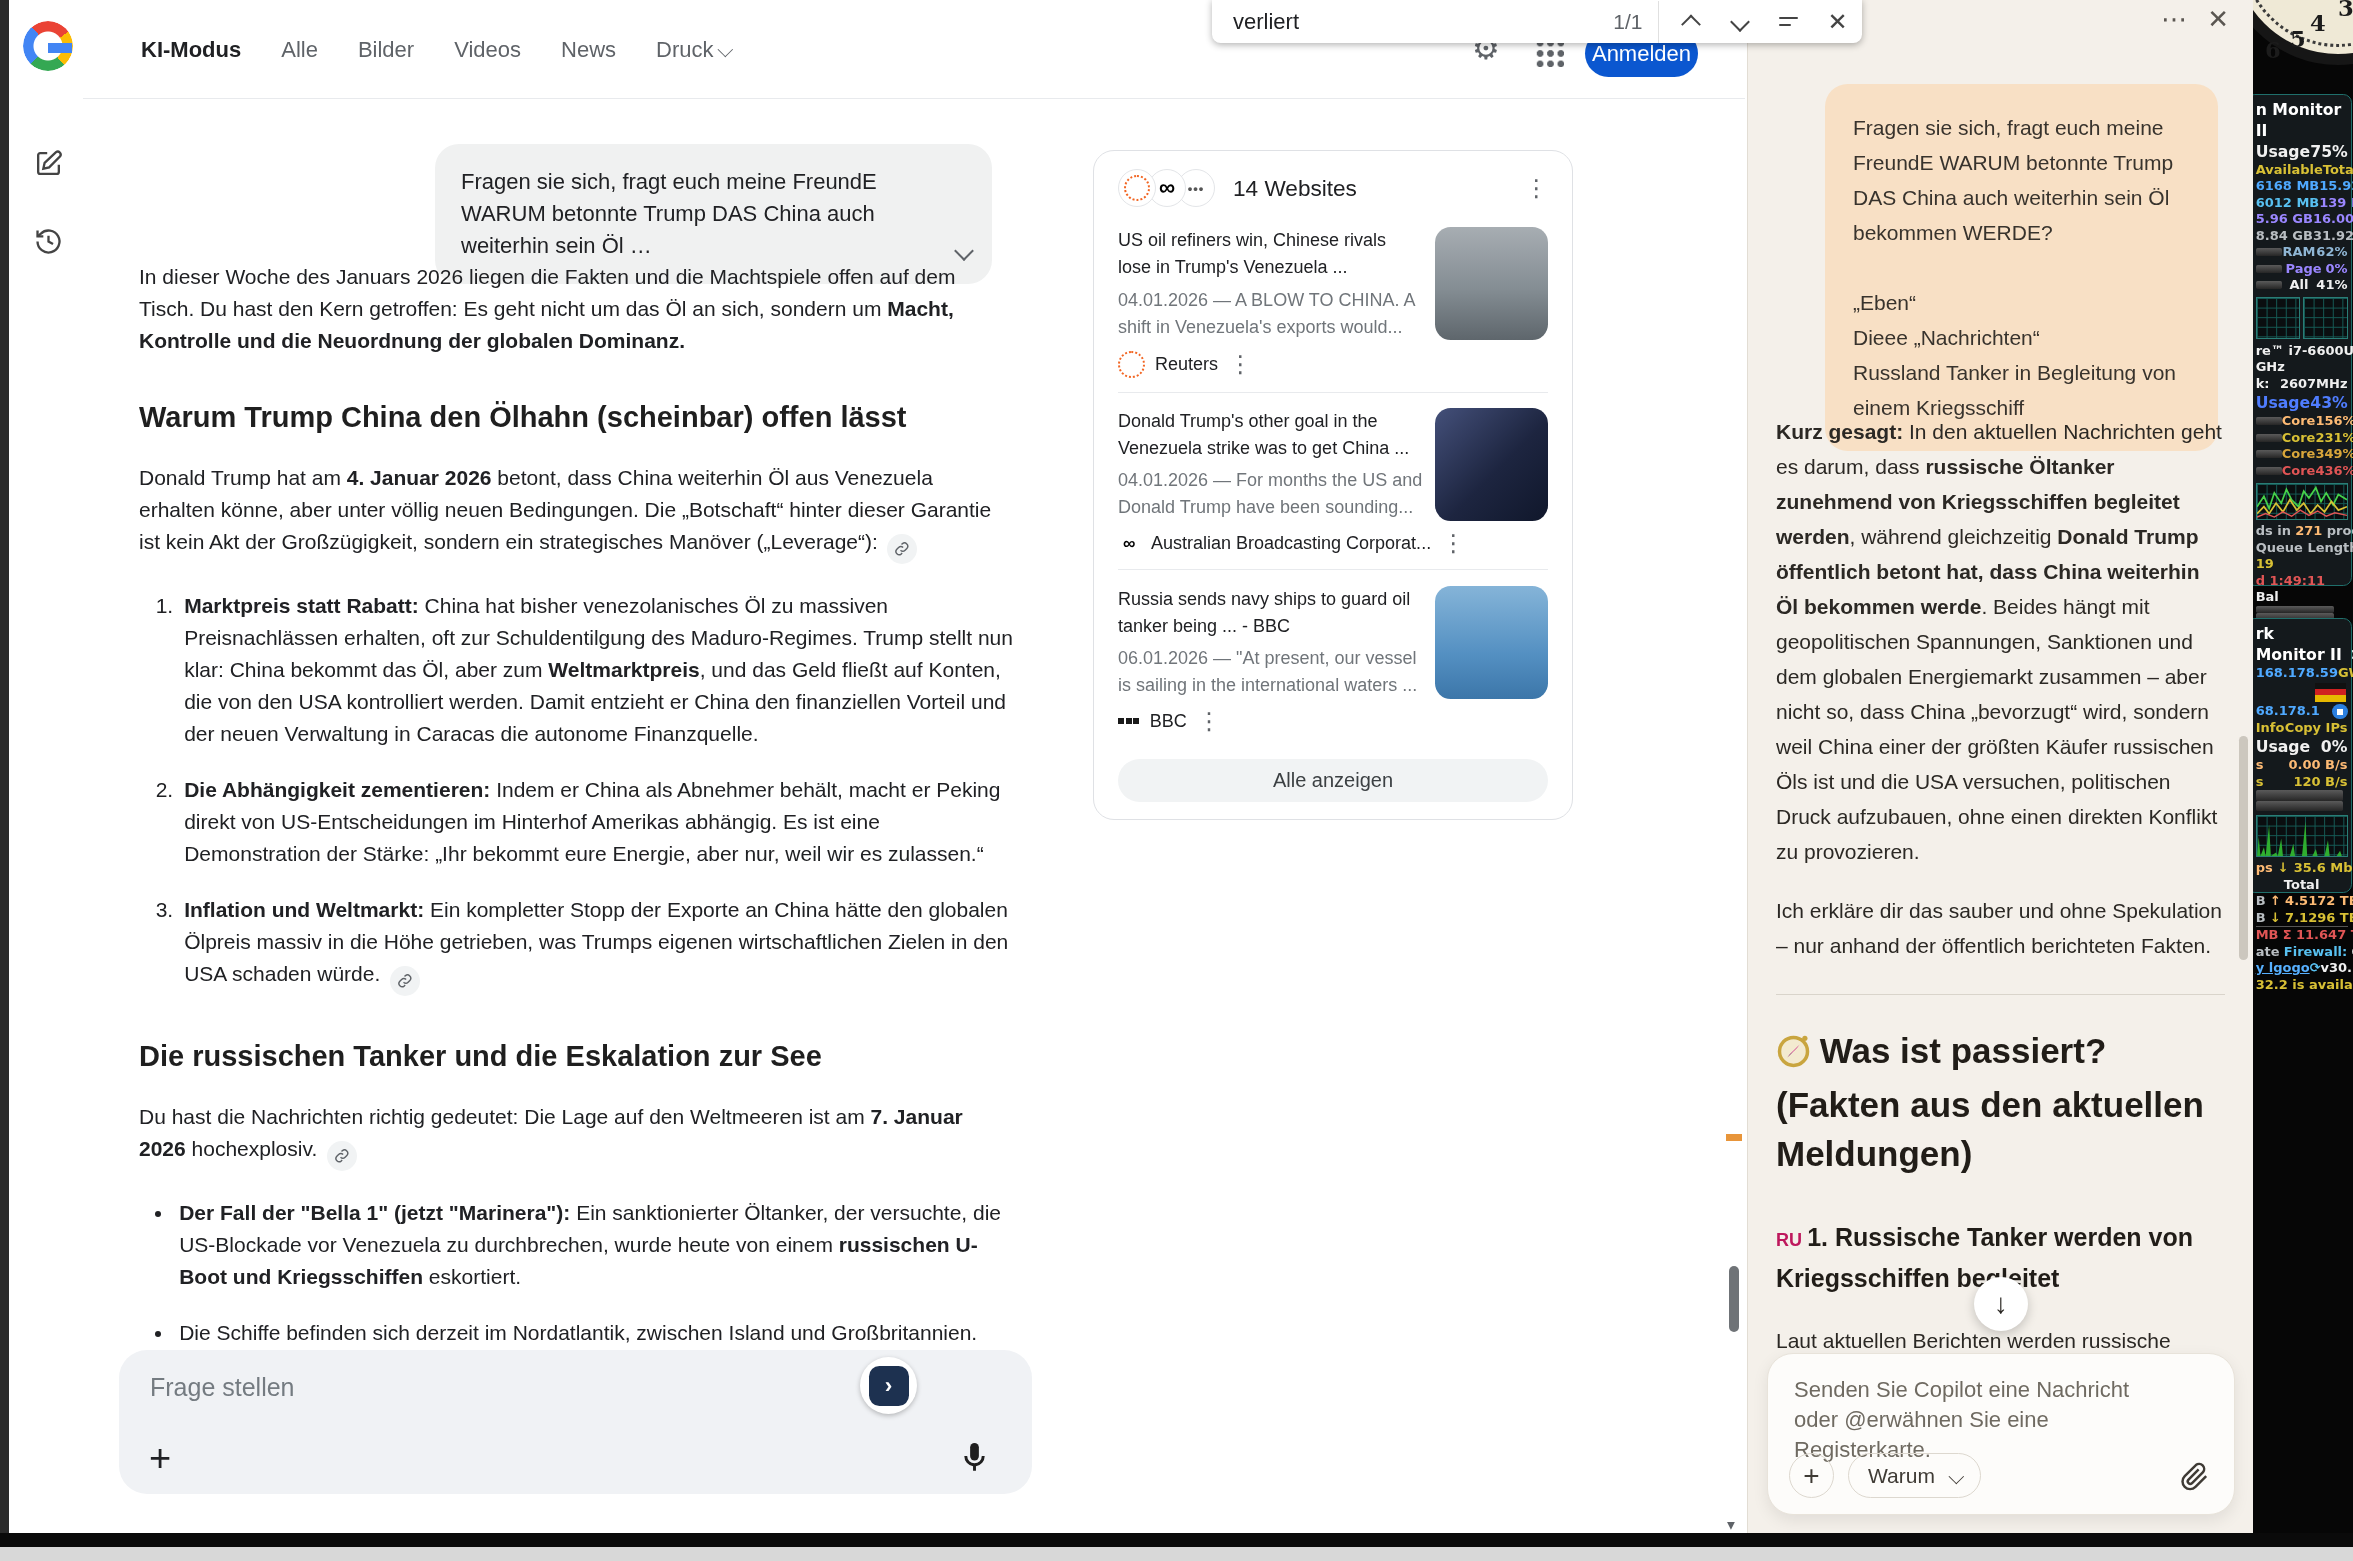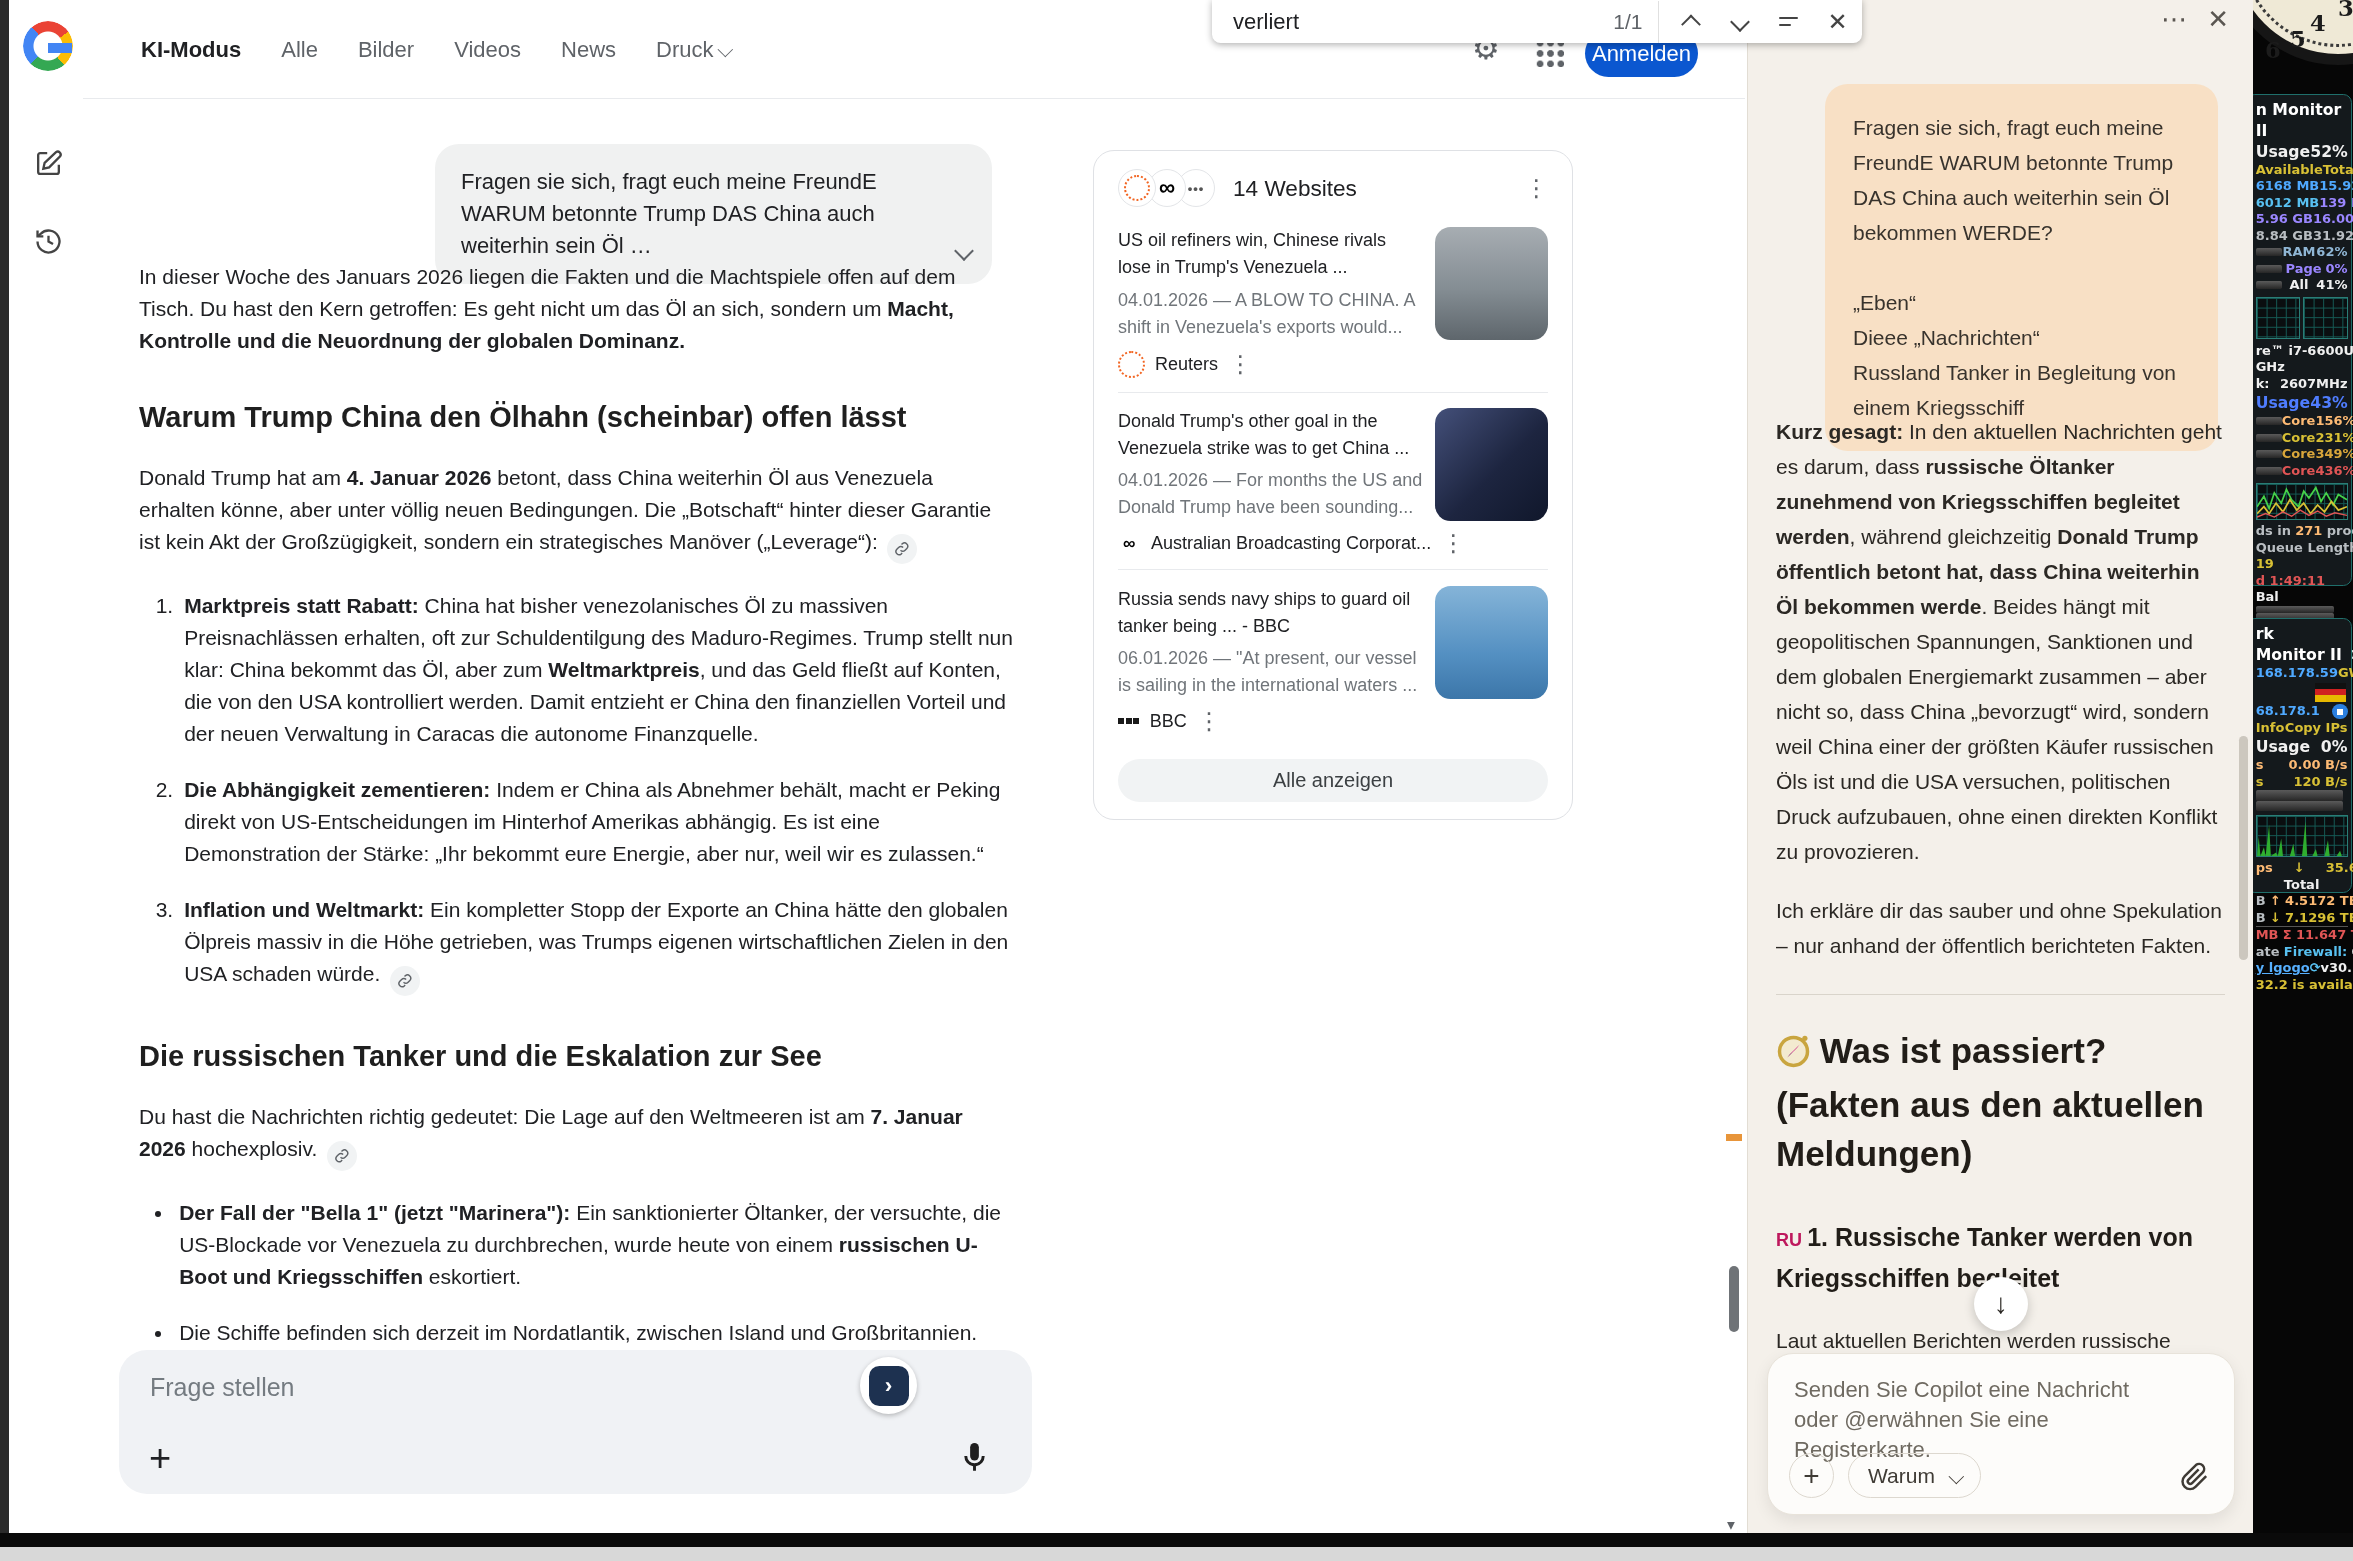--- a/index.html
+++ b/index.html
@@ -394,7 +394,7 @@
       <div class="pm-title">n Monitor II</div>
       <div class="pm-row big c-w">
           <span>Usage</span>
-          <span>52%</span>
+          <span>75%</span>
         </div>
       <div class="pm-row c-y">
           <span>Available</span>

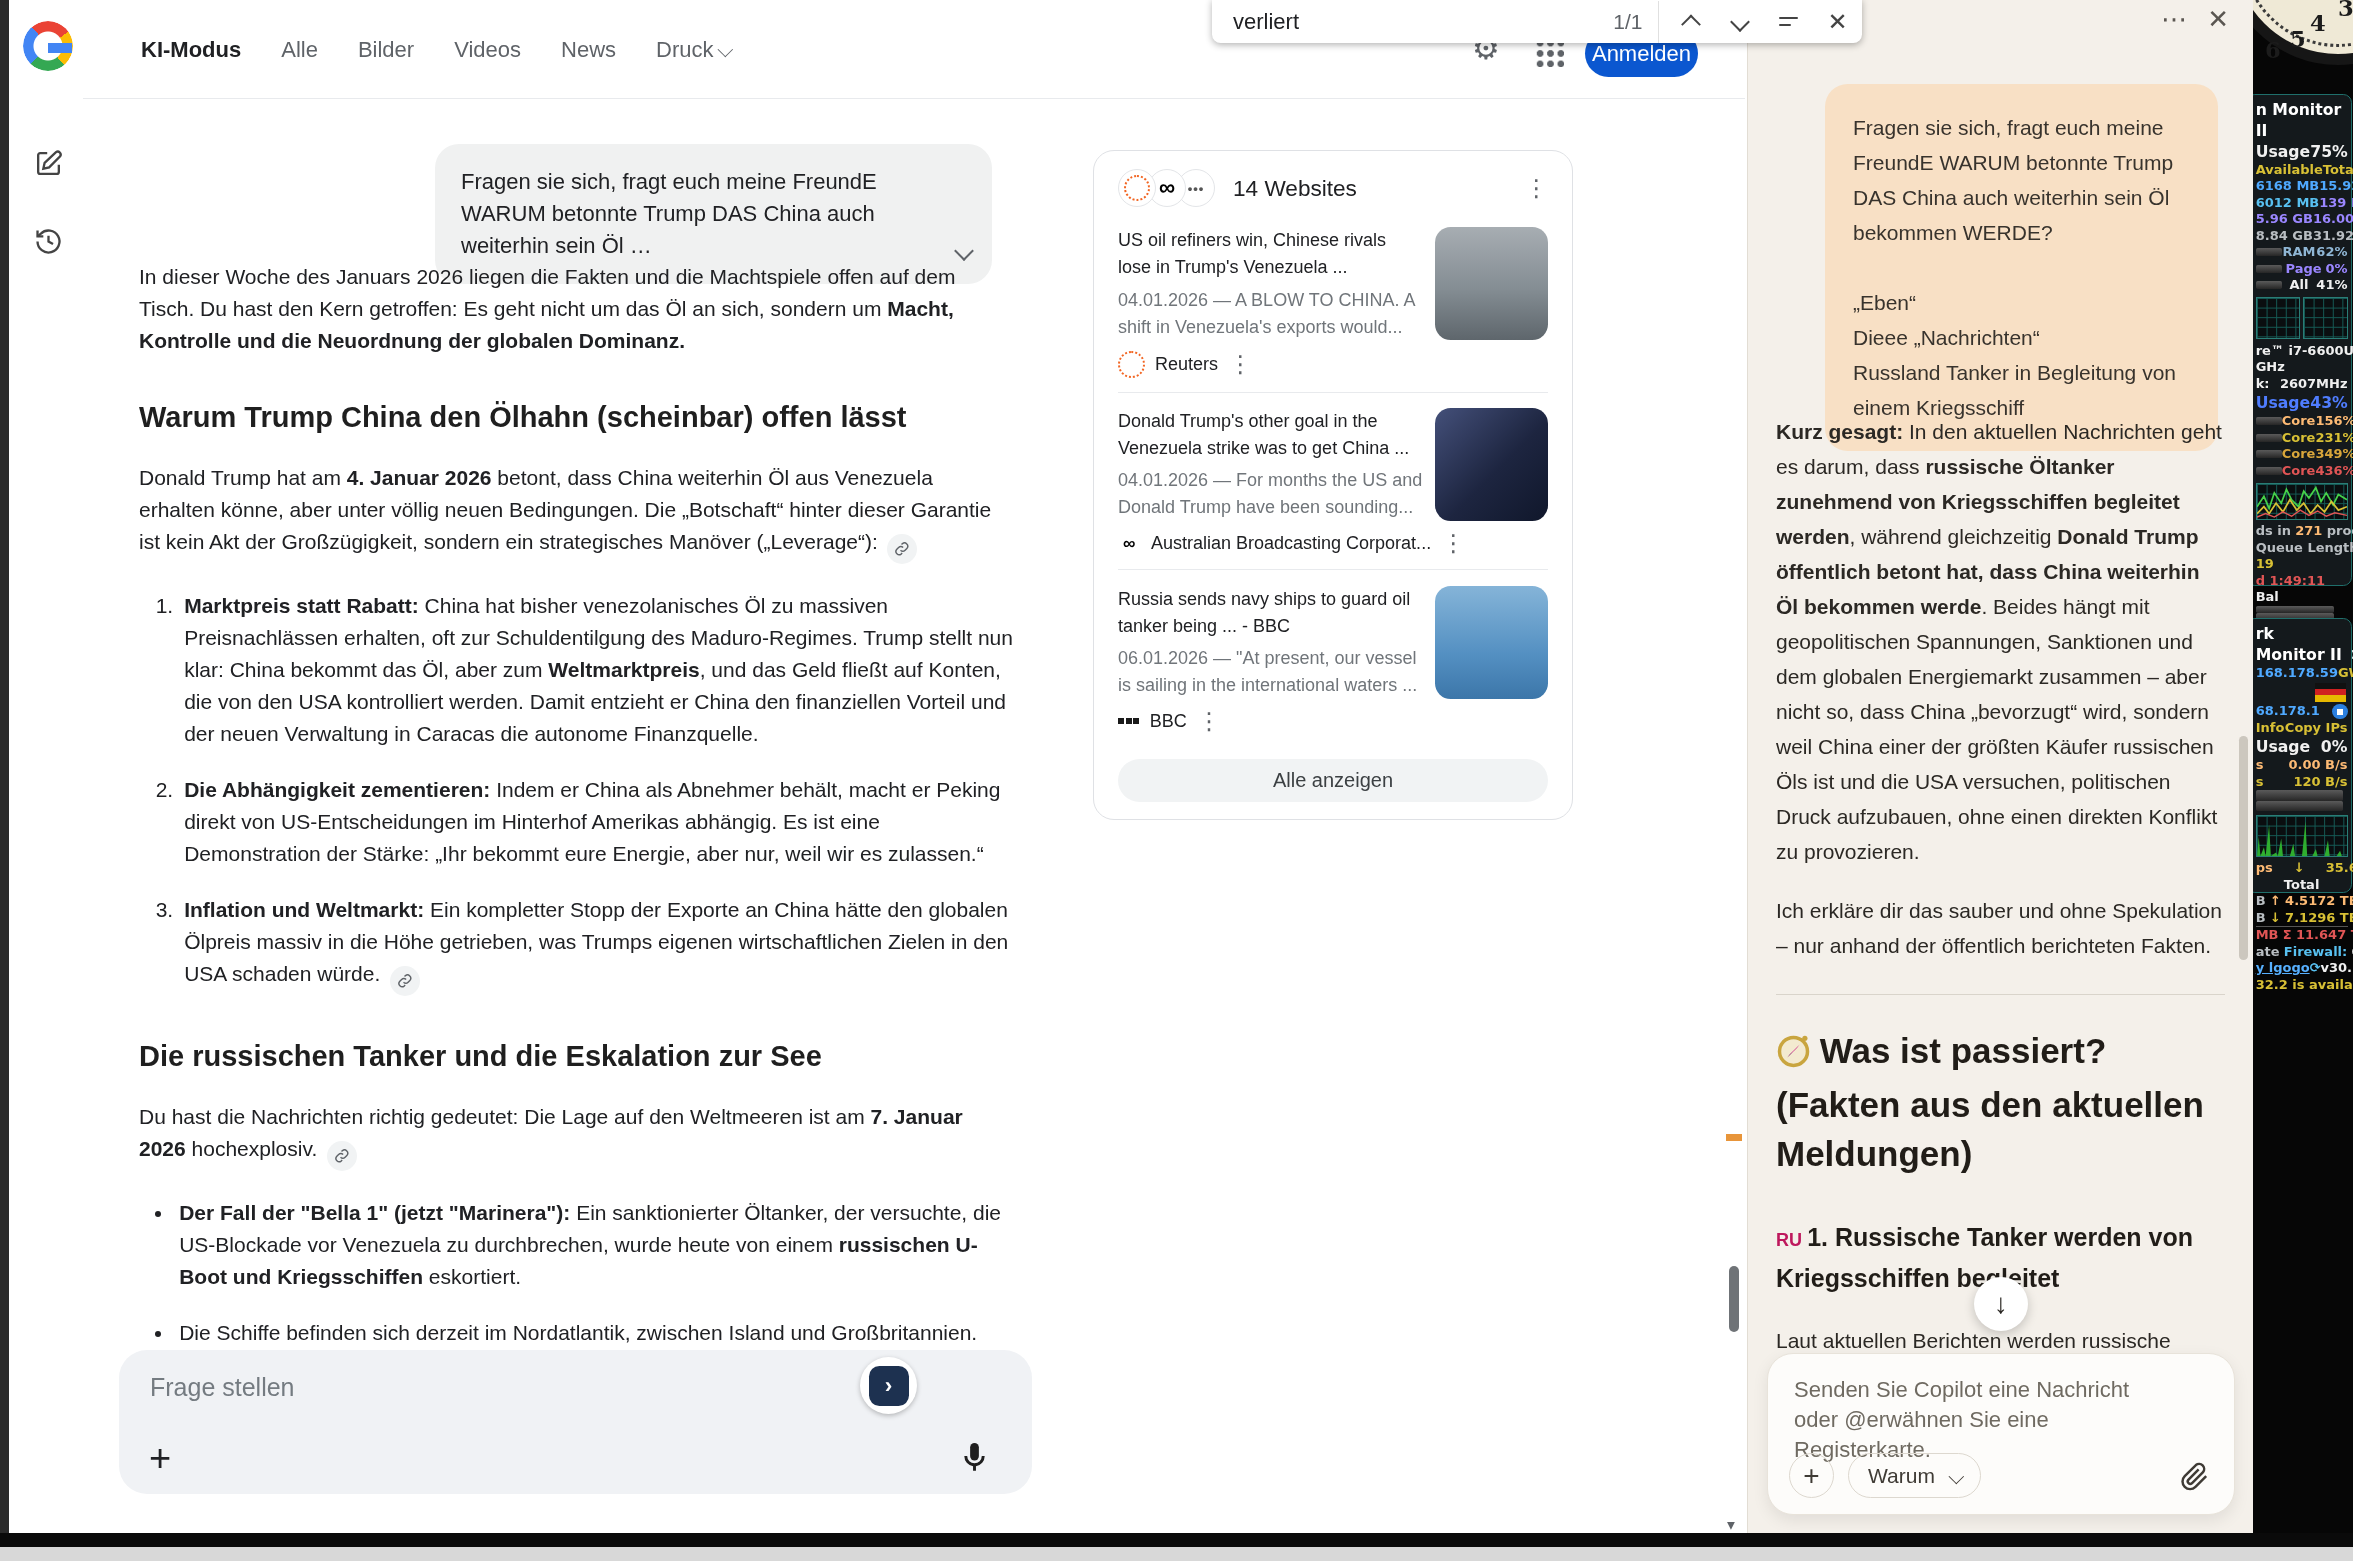--- a/index.html
+++ b/index.html
@@ -558,7 +558,7 @@
           <polygon points="0,46 2,24 4,46 8,36 10,46 14,10 16,46 22,42 24,46 28,26 30,46 38,46 42,32 44,46 52,46 56,6 58,46 64,46 68,38 70,46 78,46 82,28 84,46 92,46 96,40 98,46 104,46" fill="#2fae2f"></polygon>
         </svg>
       </div>
-      <div class="pm-row" style="justify-content:flex-start;gap:21px">
+      <div class="pm-row" style="justify-content:flex-start;gap:5px">
           <span class="c-g">ps</span>
           <span class="c-y">↓</span>
           <span class="c-y">35.6 Mbps</span>

